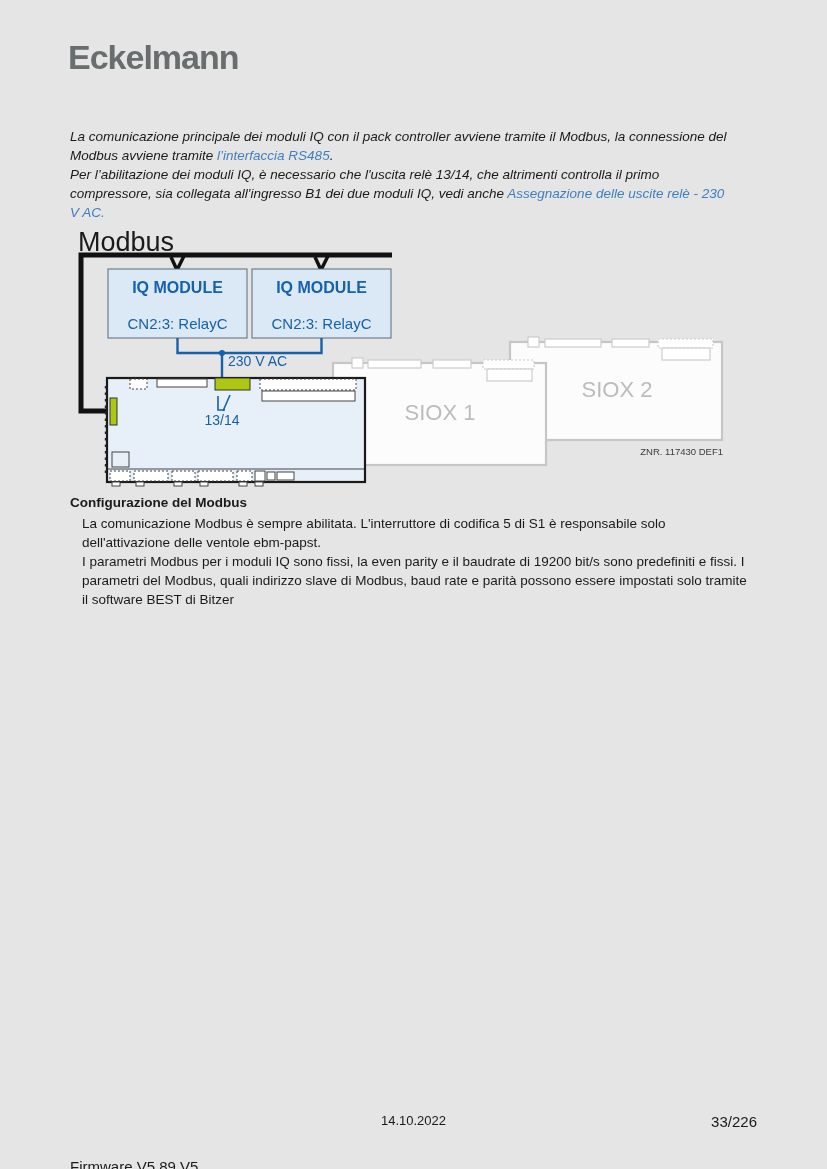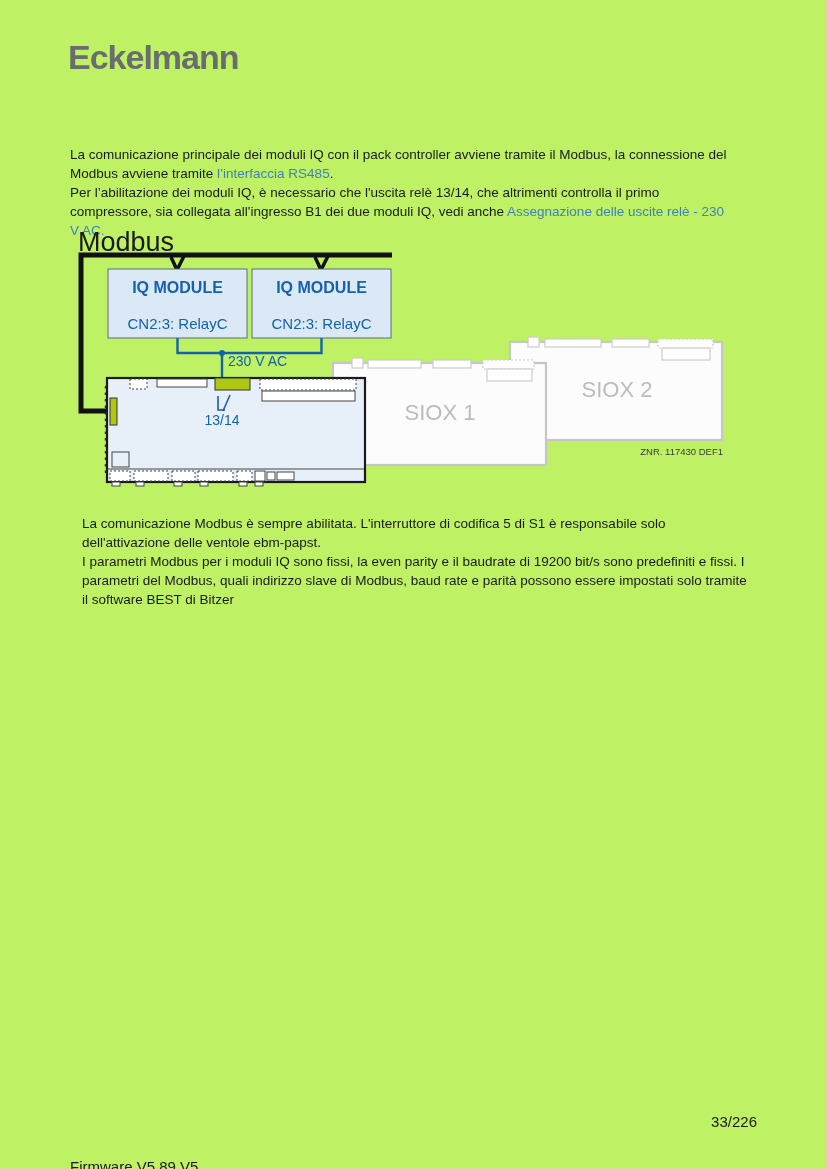--- a/index.html
+++ b/index.html
@@ -4,7 +4,7 @@
 <style>
   html,body{margin:0;padding:0;background:#fff;}
   .page{
-    position:relative;width:827px;height:1169px;background:#bef264;overflow:hidden;
+    position:relative;width:827px;height:1169px;background:#e5e5e5;overflow:hidden;
     font-family:"Liberation Sans",sans-serif;color:#1a1a1a;
   }
   .logo{

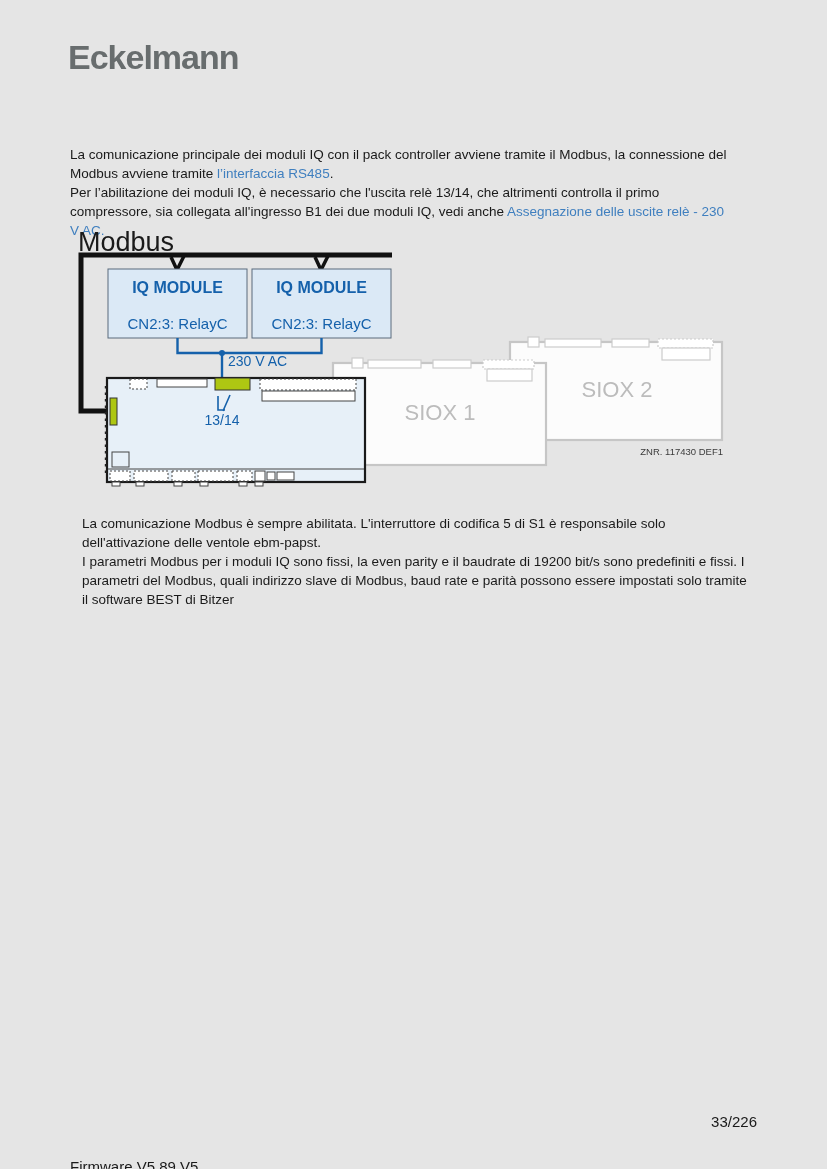--- a/index.html
+++ b/index.html
@@ -21,7 +21,7 @@
   }
   .para .link{color:#3f7fbf;cursor:pointer;}
   #h1{top:106px;}
-  #p1{top:145px;}
+  #p1{top:127px;font-style:italic;}
   #h2{top:493px;}
   #p2{top:514px;margin-left:12px;}
   .diagram{position:absolute;left:70px;top:226px;}

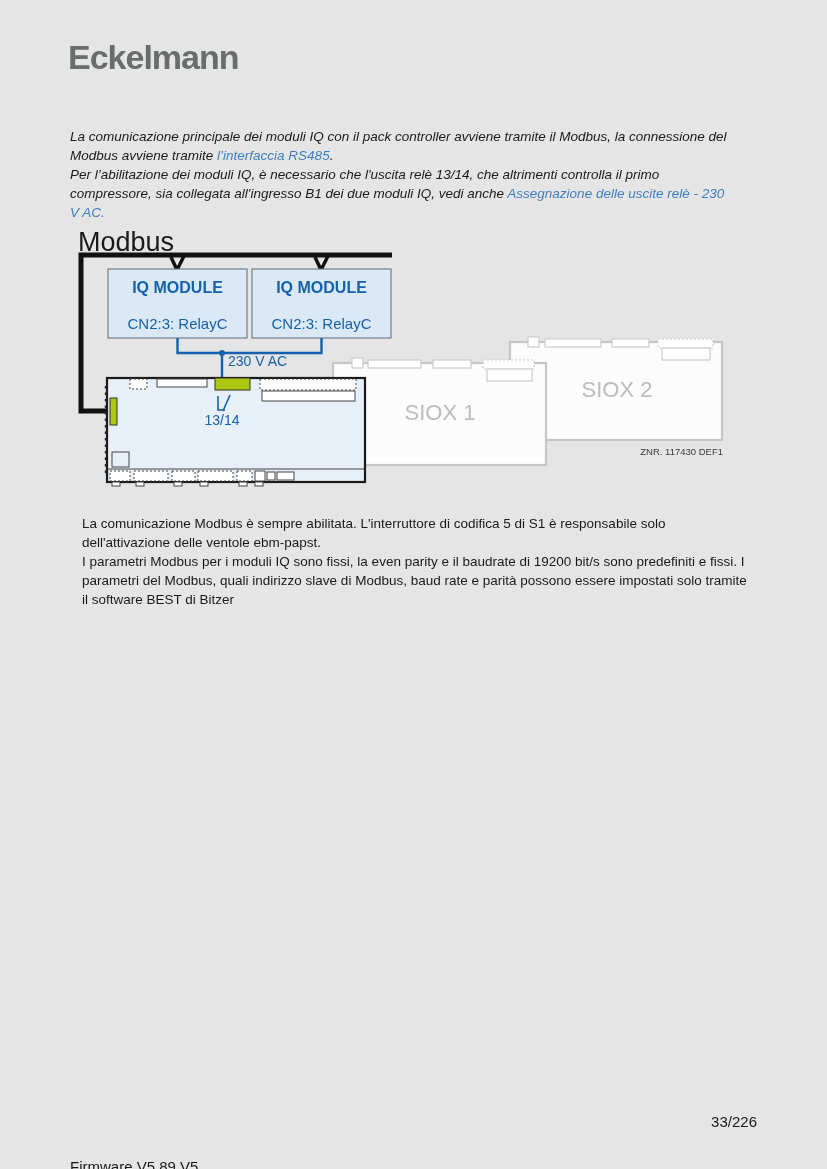--- a/index.html
+++ b/index.html
@@ -128,6 +128,7 @@
     </g>
   </svg>
 
+  <div class="heading" id="h2">Configurazione del Modbus</div>
   <div class="para" id="p2"><span>La comunicazione Modbus è sempre abilitata. L'interruttore di codifica 5 di S1 è responsabile solo</span><br><span>dell'attivazione delle ventole ebm-papst.</span><br><span>I parametri Modbus per i moduli IQ sono fissi, la even parity e il baudrate di 19200 bit/s sono predefiniti e fissi. I</span><br><span>parametri del Modbus, quali indirizzo slave di Modbus, baud rate e parità possono essere impostati solo tramite</span><br><span>il software BEST di Bitzer</span></div>
 
   <div class="footer-left">Firmware V5.89 V5</div>

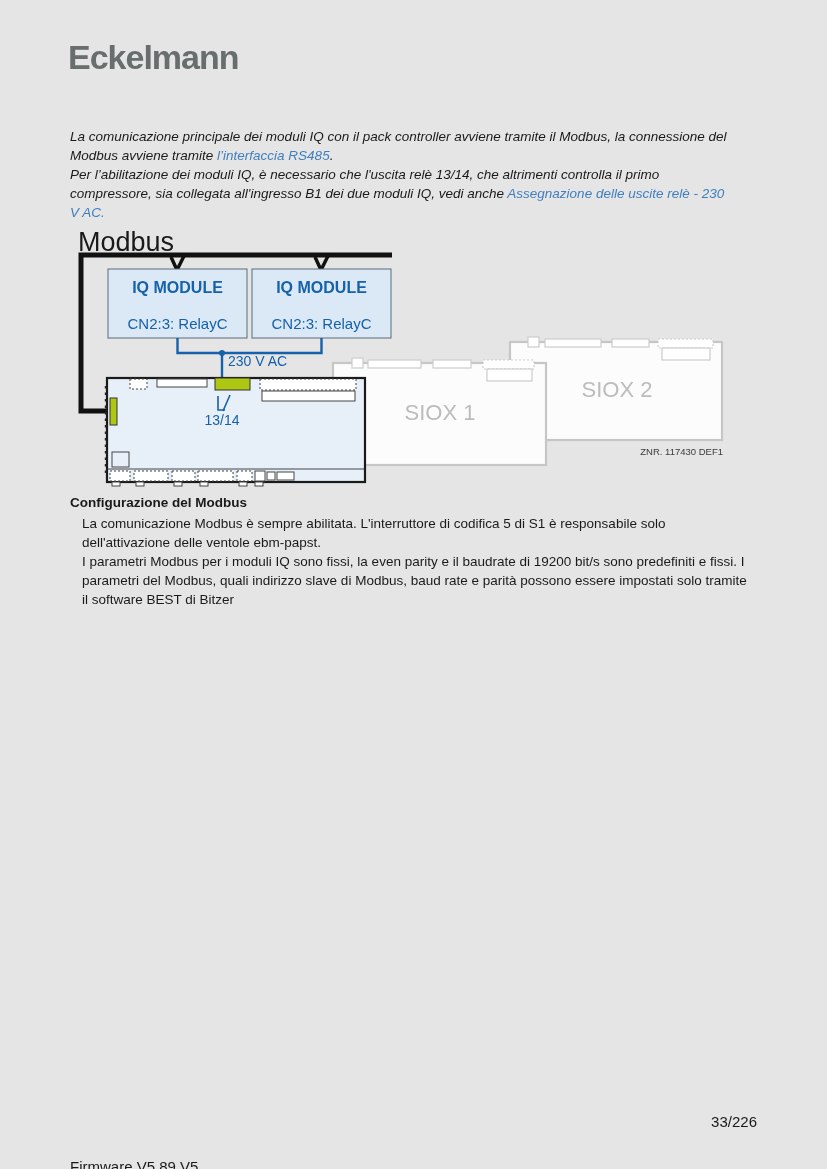--- a/index.html
+++ b/index.html
@@ -132,6 +132,7 @@
   <div class="para" id="p2"><span>La comunicazione Modbus è sempre abilitata. L'interruttore di codifica 5 di S1 è responsabile solo</span><br><span>dell'attivazione delle ventole ebm-papst.</span><br><span>I parametri Modbus per i moduli IQ sono fissi, la even parity e il baudrate di 19200 bit/s sono predefiniti e fissi. I</span><br><span>parametri del Modbus, quali indirizzo slave di Modbus, baud rate e parità possono essere impostati solo tramite</span><br><span>il software BEST di Bitzer</span></div>
 
   <div class="footer-left">Firmware V5.89 V5</div>
+  <div class="footer-center">14.10.2022</div>
   <div class="footer-right">33/226</div>
 
 </div>

